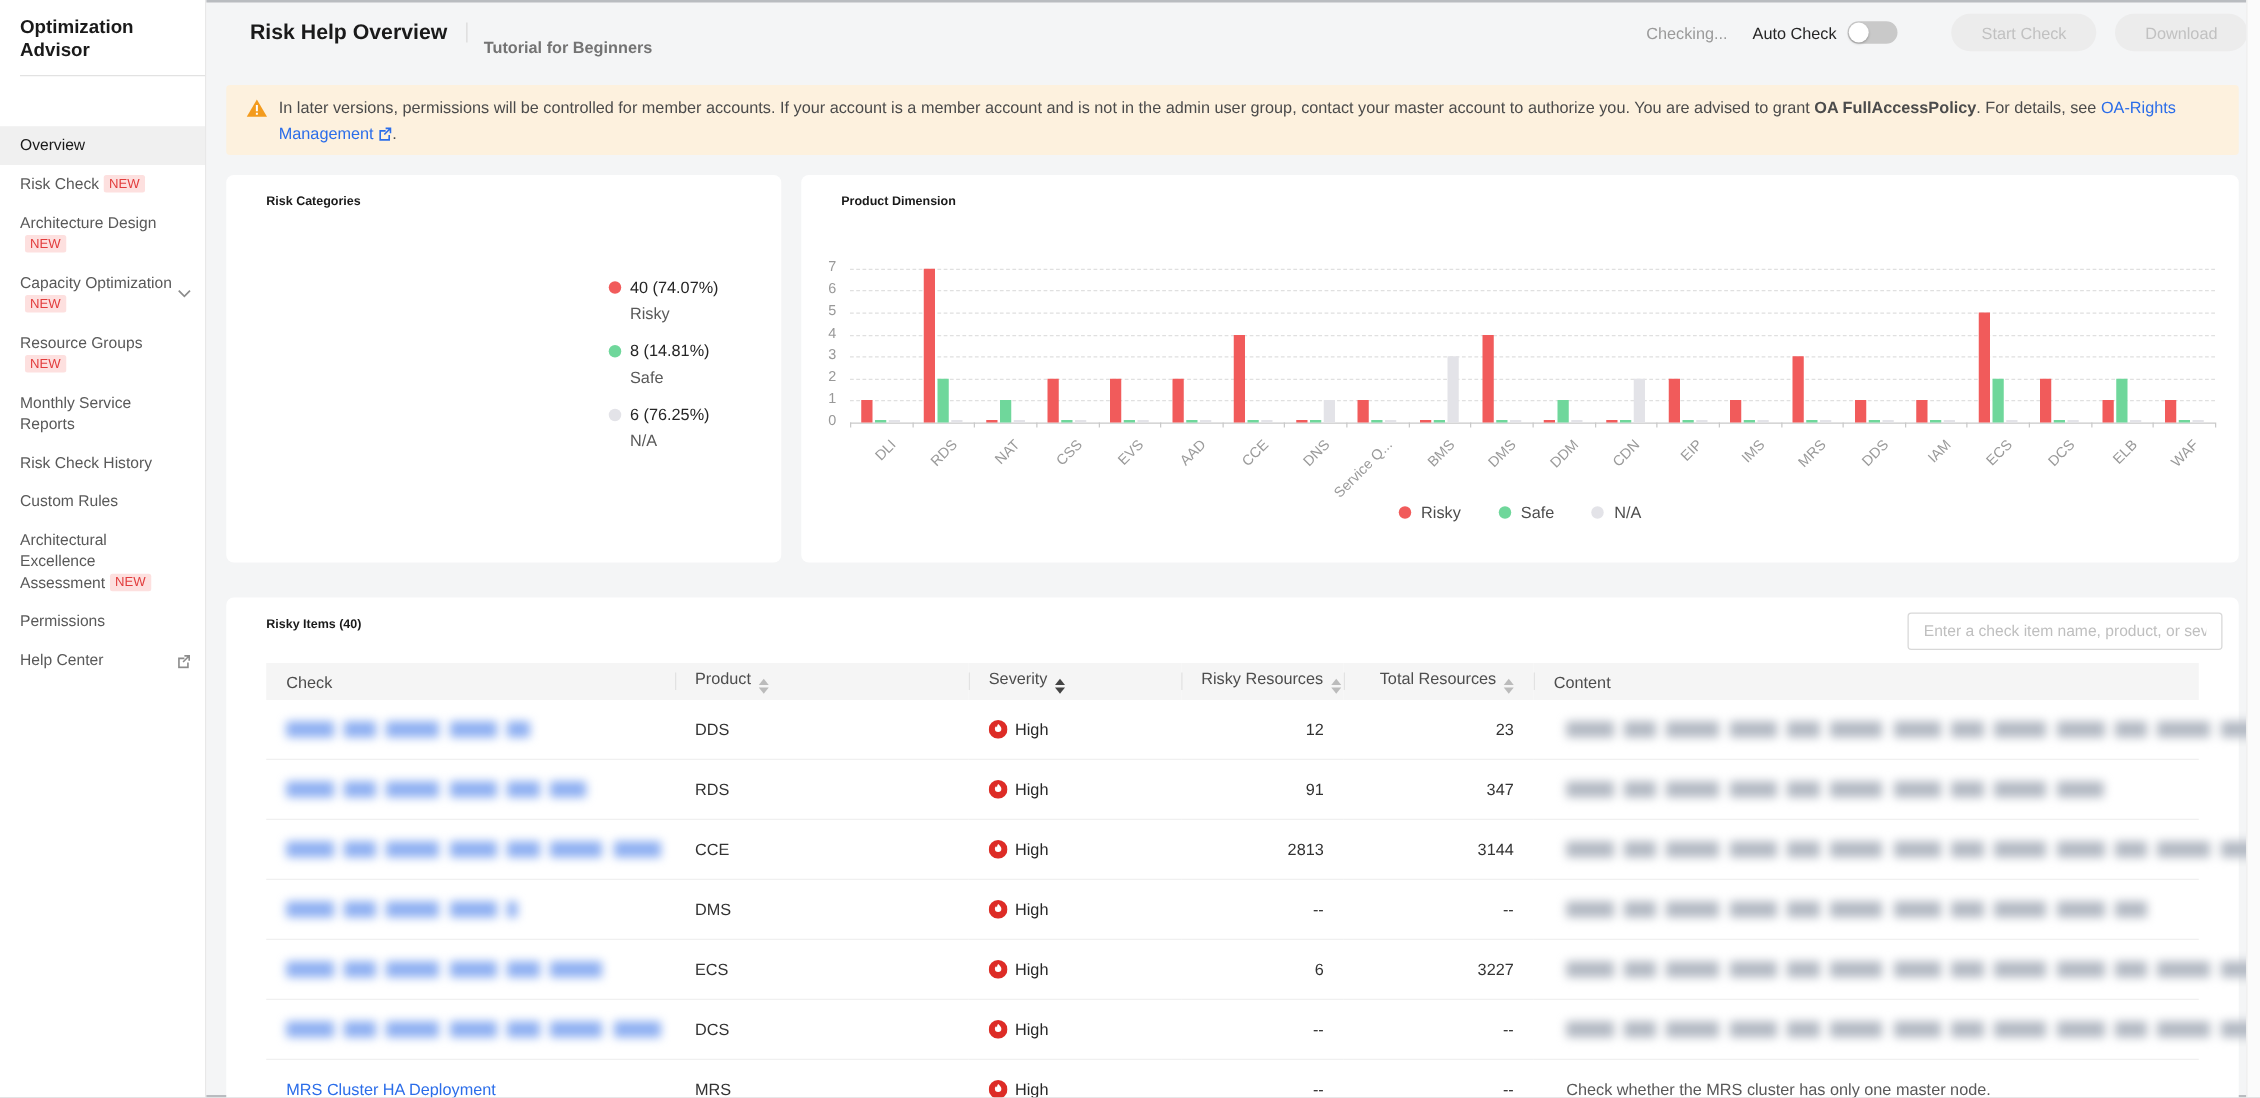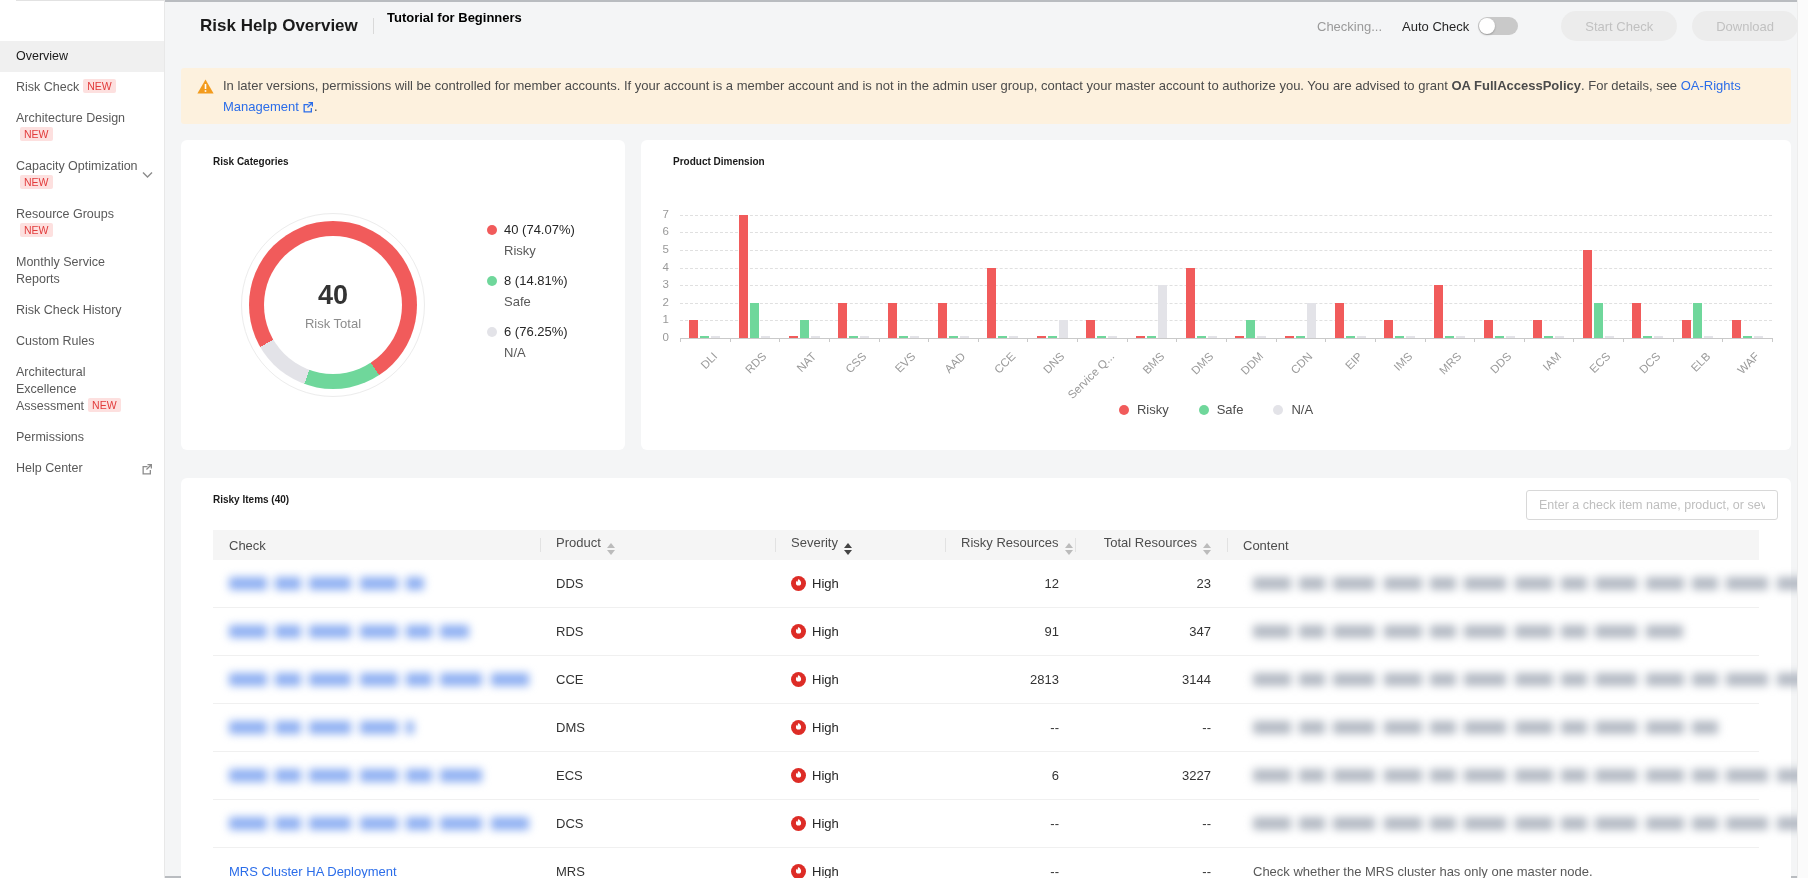--- a/index.html
+++ b/index.html
@@ -106,6 +106,7 @@
 <div class="screen">
 
   <aside class="sidebar">
+    <div class="sb-title">Optimization Advisor</div>
     <div class="sb-divider"></div>
     <nav id="sb-items">
         <div class="sb-item selected"><span>Overview</span></div>

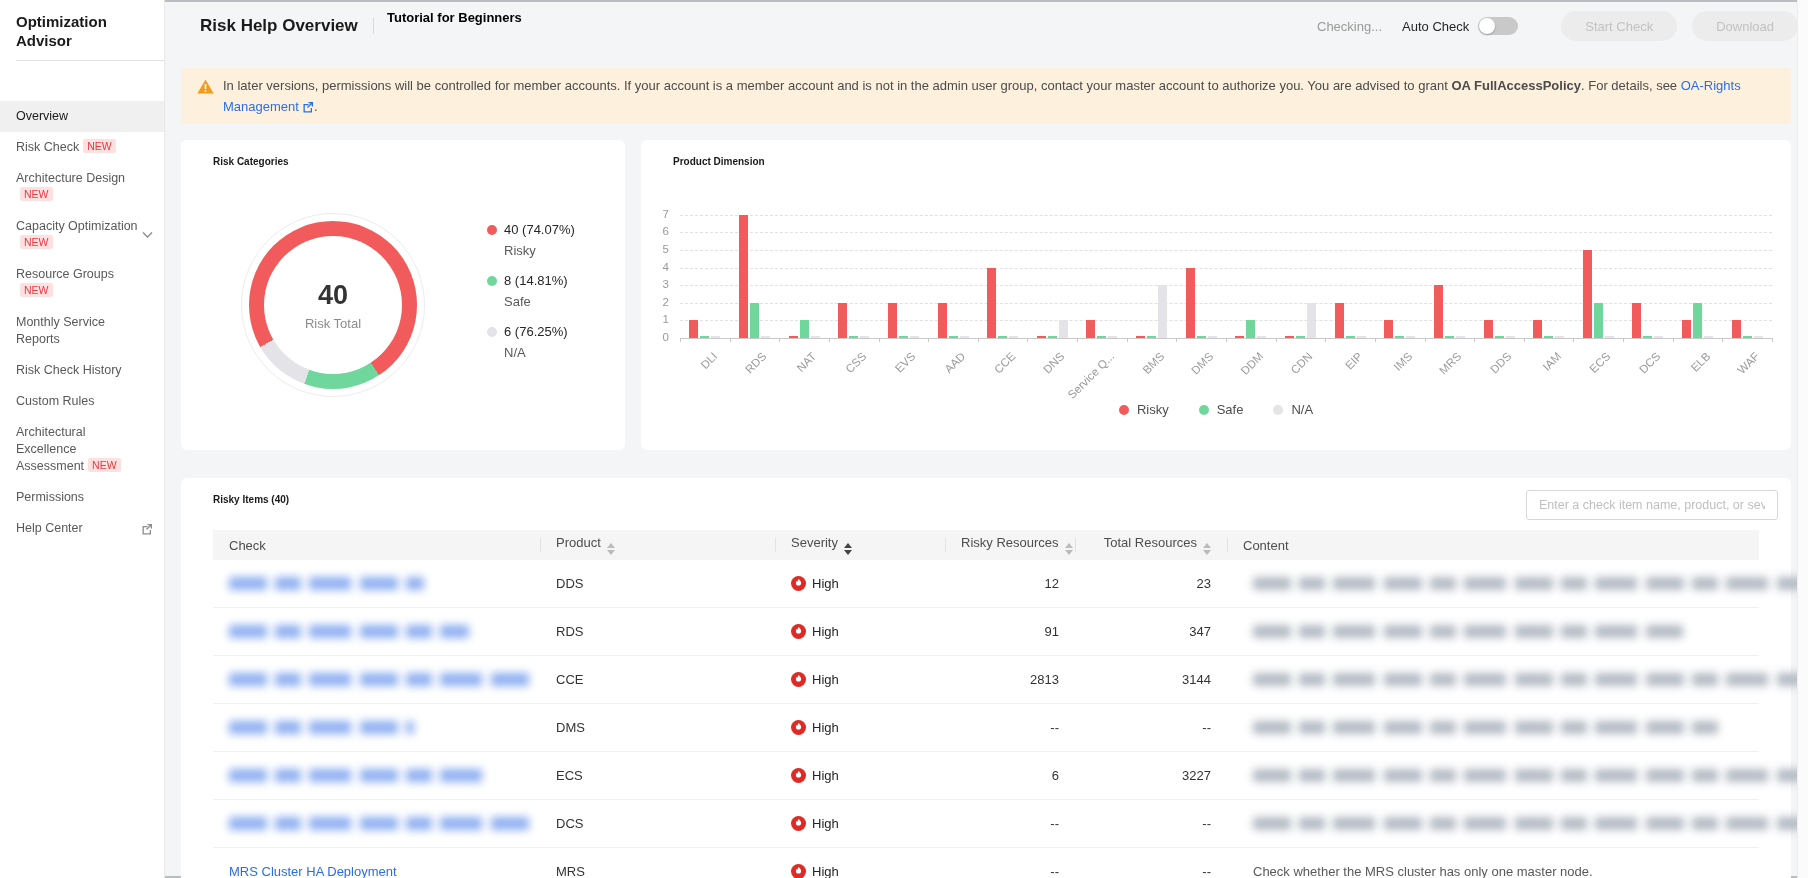--- a/index.html
+++ b/index.html
@@ -21,7 +21,7 @@
   .topbar{position:relative;height:52px;}
   .page-title{position:absolute;left:35px;top:16px;font-size:17px;font-weight:bold;color:#1a1a1a;}
   .title-vdiv{position:absolute;left:208px;top:18px;width:1px;height:16px;background:#d9d9d9;}
-  .tutorial-link{position:absolute;left:222px;top:10px;font-size:13px;font-weight:bold;color:#000000;cursor:pointer;text-decoration:none;}
+  .tutorial-link{position:absolute;left:222px;top:30px;font-size:13px;font-weight:bold;color:#737373;cursor:pointer;text-decoration:none;}
   .progress-box{position:absolute;left:518px;top:7px;width:472px;height:36px;border:2px solid #e0241b;
     box-sizing:border-box;display:flex;align-items:center;padding-left:10px;}
   .progress-track{width:345px;height:14px;border-radius:7px;background:#b5d6f8;overflow:hidden;position:relative;}

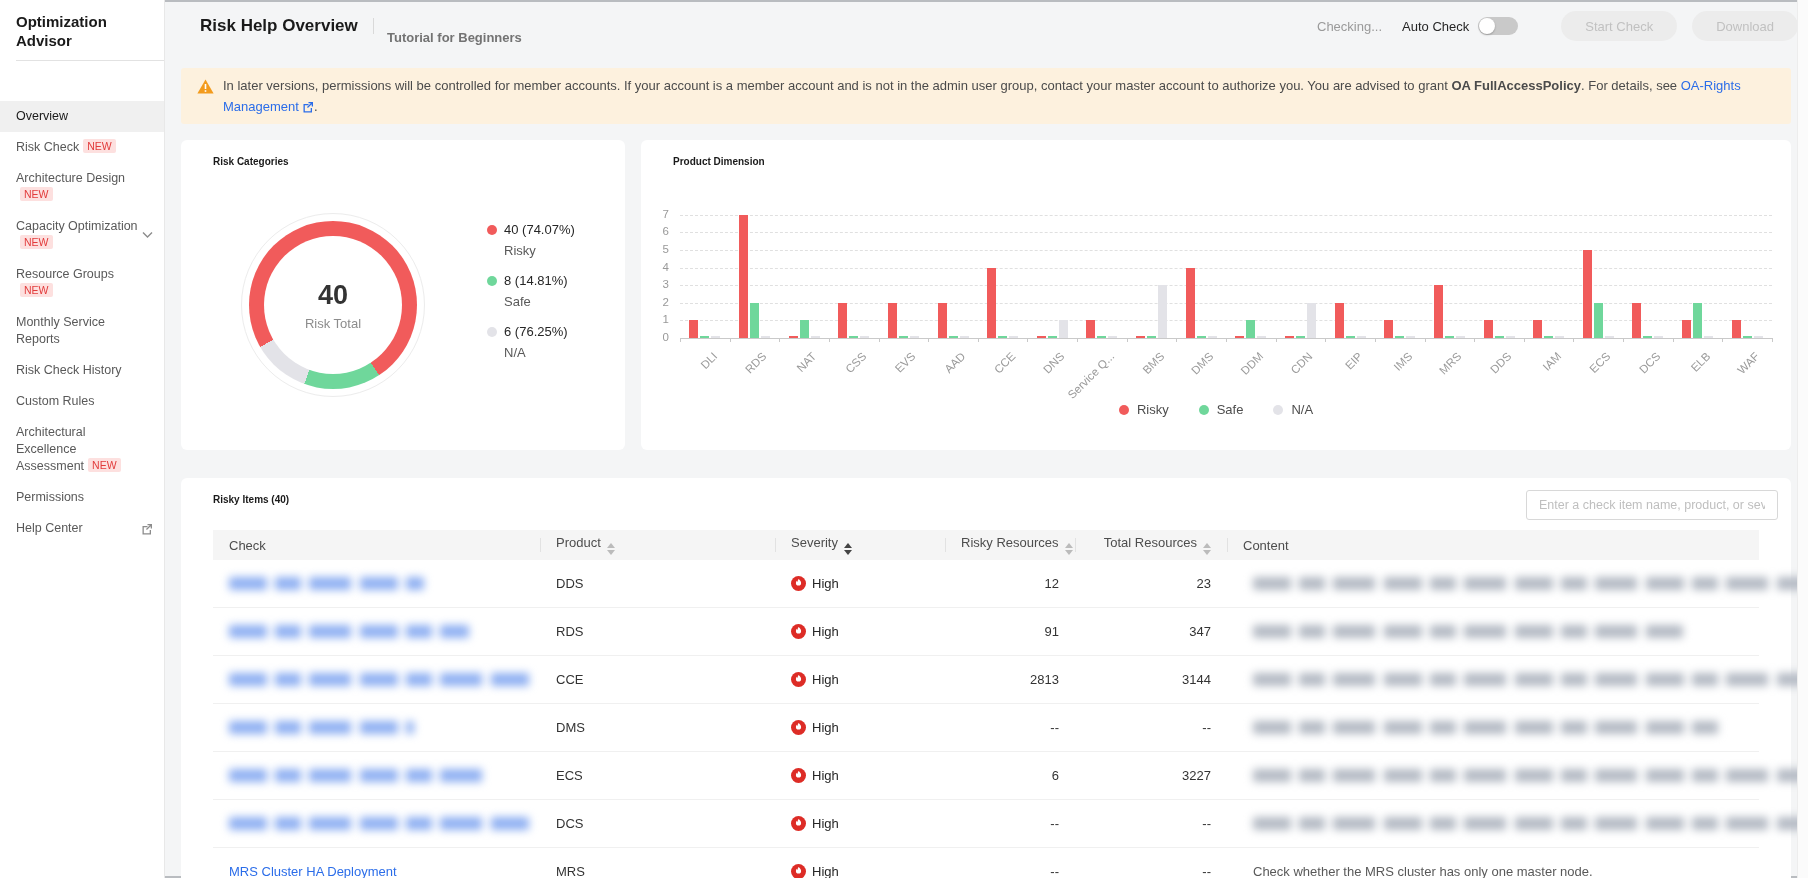--- a/index.html
+++ b/index.html
@@ -161,13 +161,6 @@
 
     <div class="card card-risk">
       <div class="card-title">Risk Categories</div>
-      <div class="donut-wrap">
-        <div class="donut" id="donut" style="background: conic-gradient(from 240deg, rgb(241, 91, 91) 0deg, rgb(241, 91, 91) 266.652deg, rgb(111, 215, 155) 266.652deg, rgb(111, 215, 155) 319.968deg, rgb(227, 227, 232) 319.968deg, rgb(227, 227, 232) 359.964deg);"></div>
-        <div class="donut-hole">
-          <div class="donut-num">40</div>
-          <div class="donut-sub">Risk Total</div>
-        </div>
-      </div>
       <div class="rc-legend" id="rc-legend">
           <div class="rc-entry">
             <div class="rc-val"><span class="rc-dot" style="background:#f15b5b"></span><span>40  (74.07%)</span></div>

